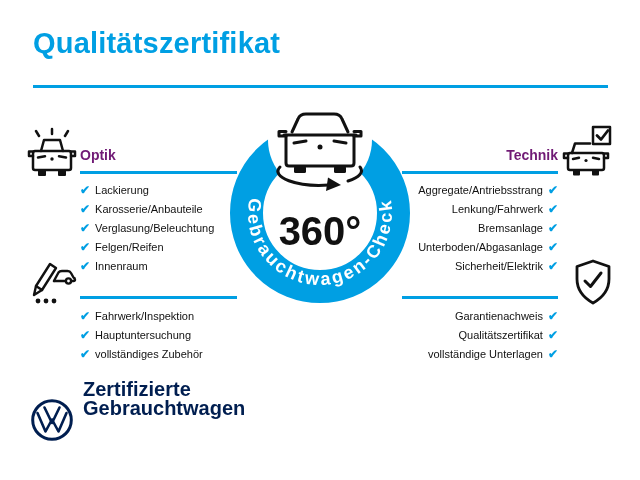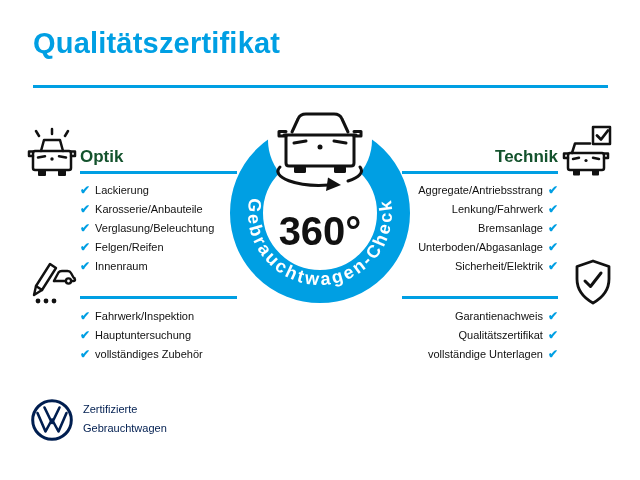--- a/index.html
+++ b/index.html
@@ -18,7 +18,7 @@
   }
   .rule{position:absolute;left:33px;top:85px;width:575px;height:3px;background:var(--accent);}
 
-  .sec-head{position:absolute;font-size:17px;font-weight:bold;color:#14532d;}
+  .sec-head{position:absolute;font-size:14px;font-weight:bold;color:#701a75;}
   .sec-underline{position:absolute;height:3px;background:var(--accent);}
 
   .list{position:absolute;}

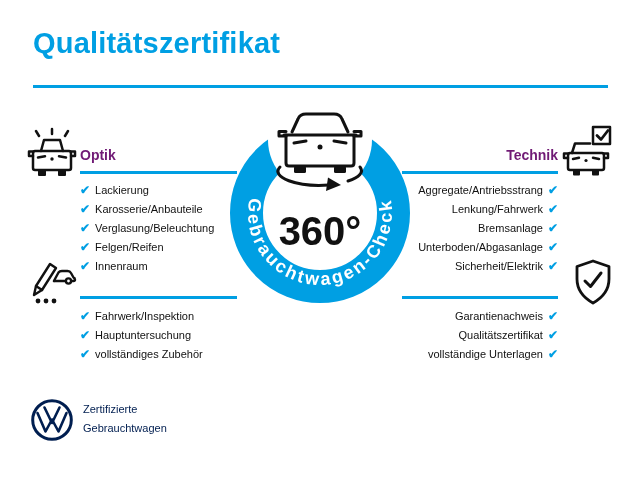--- a/index.html
+++ b/index.html
@@ -29,7 +29,7 @@
   .icon-abs{position:absolute;}
 
   .brand-text{
-    position:absolute;left:83px;top:400px;font-size:11px;font-weight:normal;
+    position:absolute;left:83px;top:380px;font-size:20px;font-weight:bold;
     color:var(--navy);line-height:19px;
   }
 </style>

